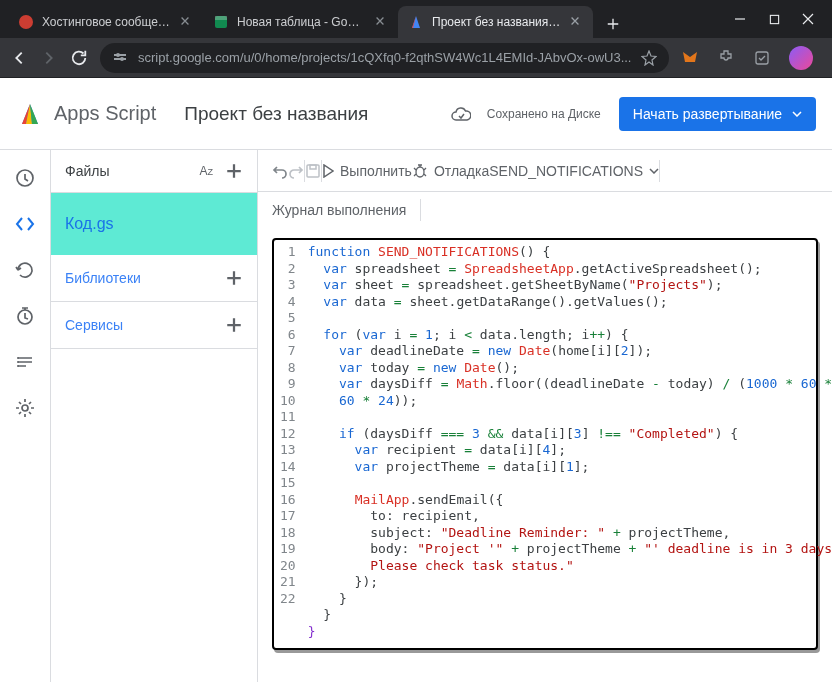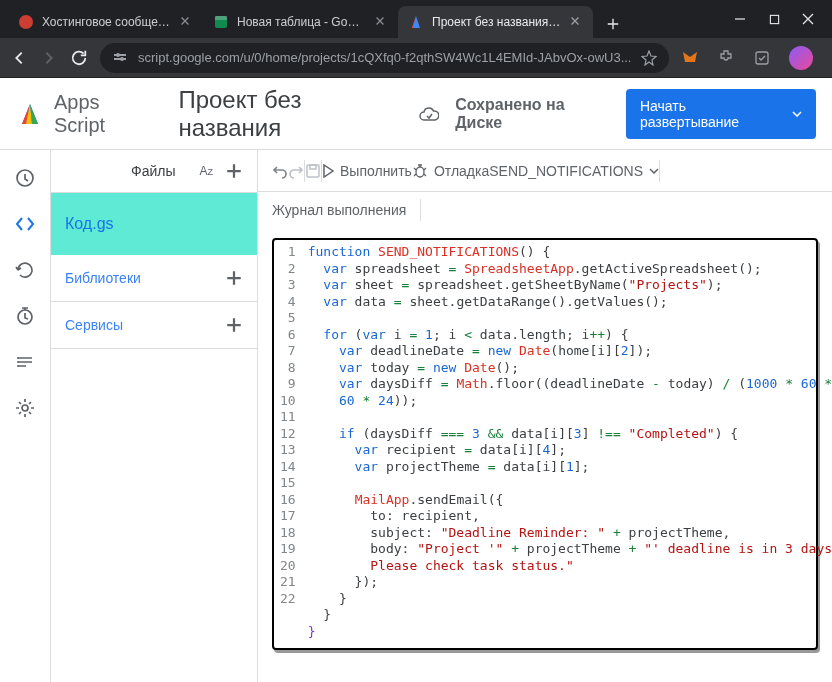--- a/index.html
+++ b/index.html
@@ -28,7 +28,7 @@
 .logo { display: flex; align-items: center; gap: 10px; }
 .logo-icon { width: 28px; height: 28px; }
 .logo-text { font-size: 20px; color: #5f6368; }
-.proj-title { font-size: 24px; color: #3c4043; margin-left: 10px; }
+.proj-title { font-size: 19px; color: #3c4043; margin-left: 10px; }
 .cloud-status { display: flex; align-items: center; gap: 16px; color: #5f6368; font-size: 16px; margin-left: auto; font-weight: bold; }
 .deploy-btn { background: #1a73e8; color: #fff; border-radius: 4px; padding: 9px 14px; font-size: 14px; display: flex; align-items: center; gap: 10px; }
 .main-area { flex: 1; display: flex; overflow: hidden; }

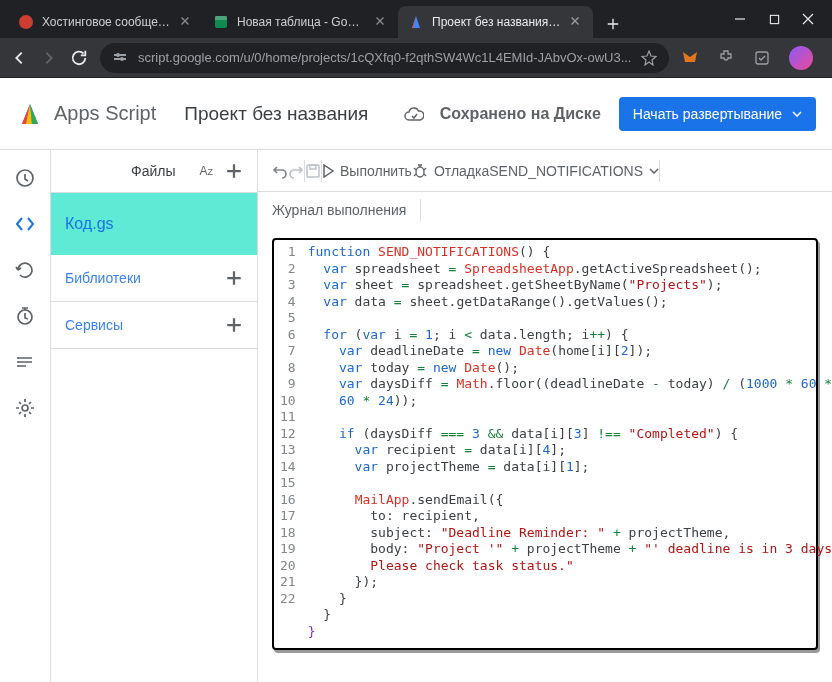--- a/index.html
+++ b/index.html
@@ -29,7 +29,7 @@
 .logo-icon { width: 28px; height: 28px; }
 .logo-text { font-size: 20px; color: #5f6368; }
 .proj-title { font-size: 19px; color: #3c4043; margin-left: 10px; }
-.cloud-status { display: flex; align-items: center; gap: 16px; color: #5f6368; font-size: 16px; margin-left: auto; font-weight: bold; }
+.cloud-status { display: flex; align-items: center; gap: 16px; color: #5f6368; font-size: 12px; margin-left: auto; }
 .deploy-btn { background: #1a73e8; color: #fff; border-radius: 4px; padding: 9px 14px; font-size: 14px; display: flex; align-items: center; gap: 10px; }
 .main-area { flex: 1; display: flex; overflow: hidden; }
 .rail { width: 50px; background: #fff; display: flex; flex-direction: column; align-items: center; padding-top: 12px; gap: 14px; }

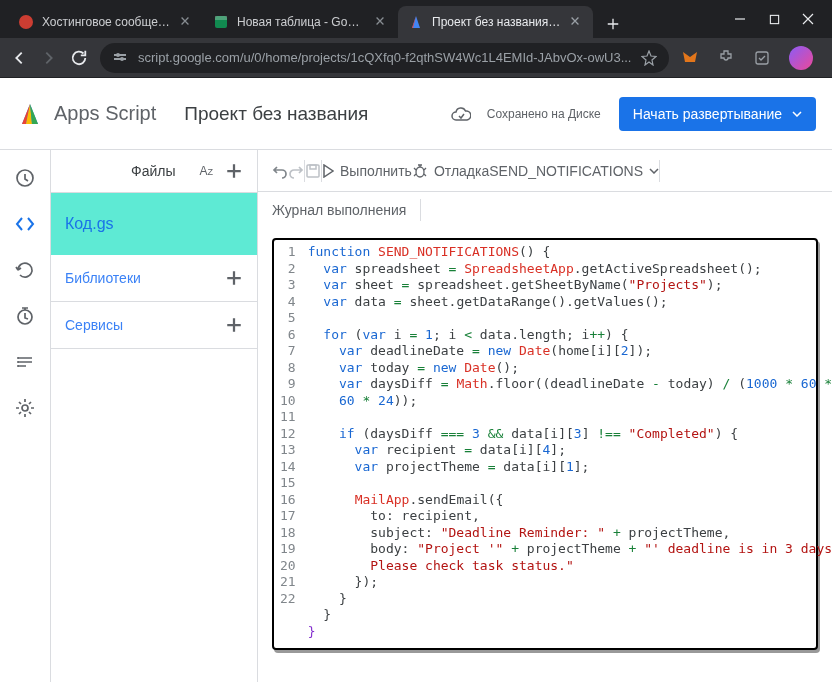--- a/index.html
+++ b/index.html
@@ -36,7 +36,7 @@
 .rail-btn { width: 32px; height: 32px; display: flex; align-items: center; justify-content: center; color: #5f6368; border-radius: 50%; }
 .rail-btn.active { color: #1a73e8; }
 .sidebar { width: 208px; border-left: 1px solid #dadce0; border-right: 1px solid #dadce0; display: flex; flex-direction: column; }
-.sb-section { padding: 12px 14px; display: flex; align-items: center; justify-content: flex-end; color: #3c4043; font-size: 14px; border-bottom: 1px solid #dadce0; gap: 24px; }
+.sb-section { padding: 12px 14px; display: flex; align-items: center; justify-content: space-between; color: #3c4043; font-size: 14px; border-bottom: 1px solid #dadce0; }
 .sb-section-head { font-weight: 500; }
 .sb-icons { display: flex; gap: 12px; color: #5f6368; align-items: center; }
 .sb-file { padding: 22px 14px; color: #1a73e8; font-size: 16px; background: #5eead4; }

